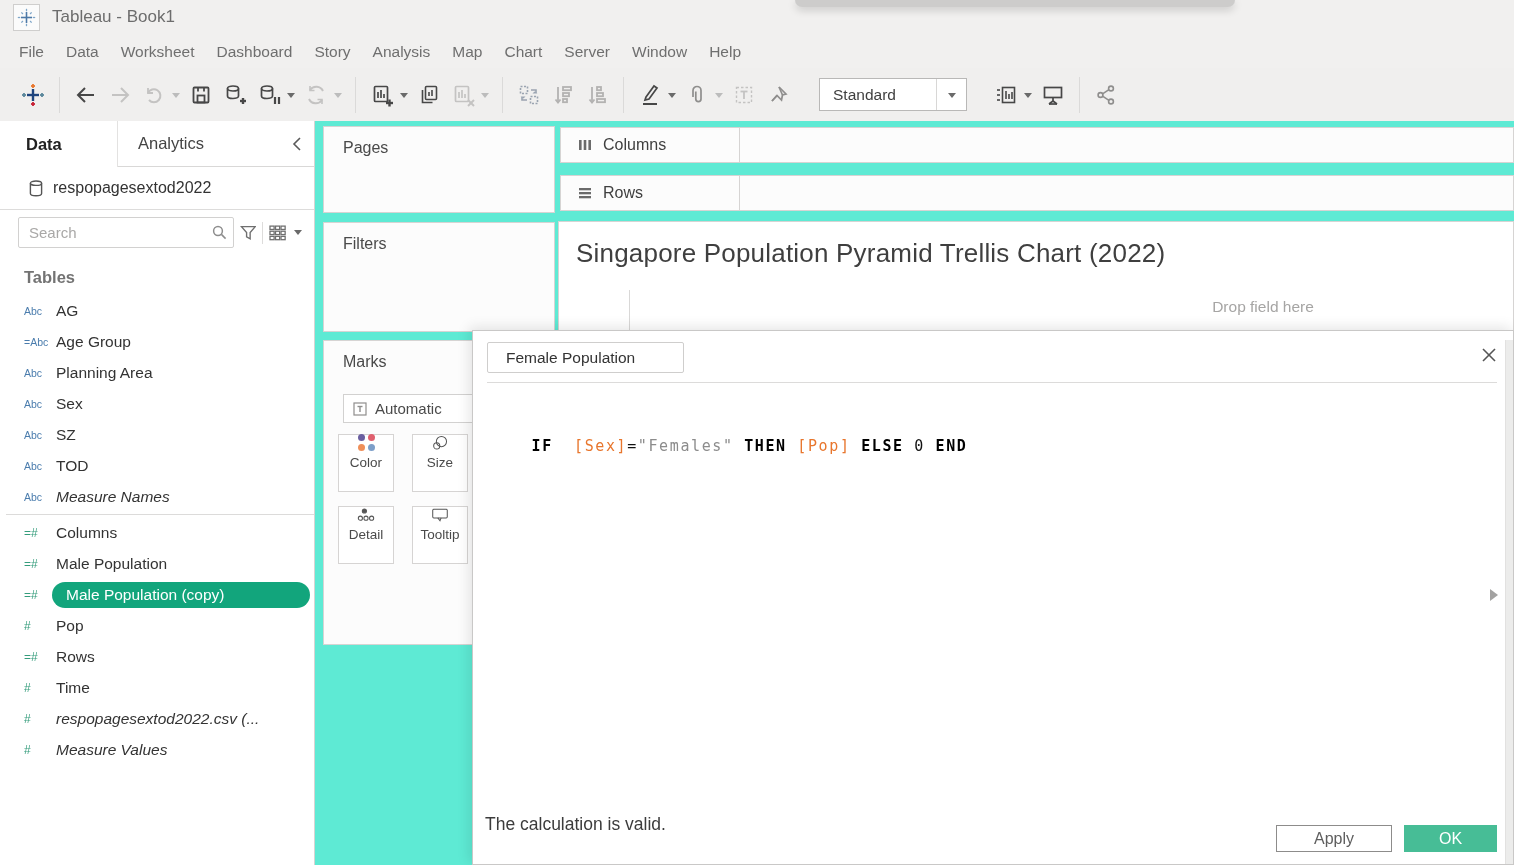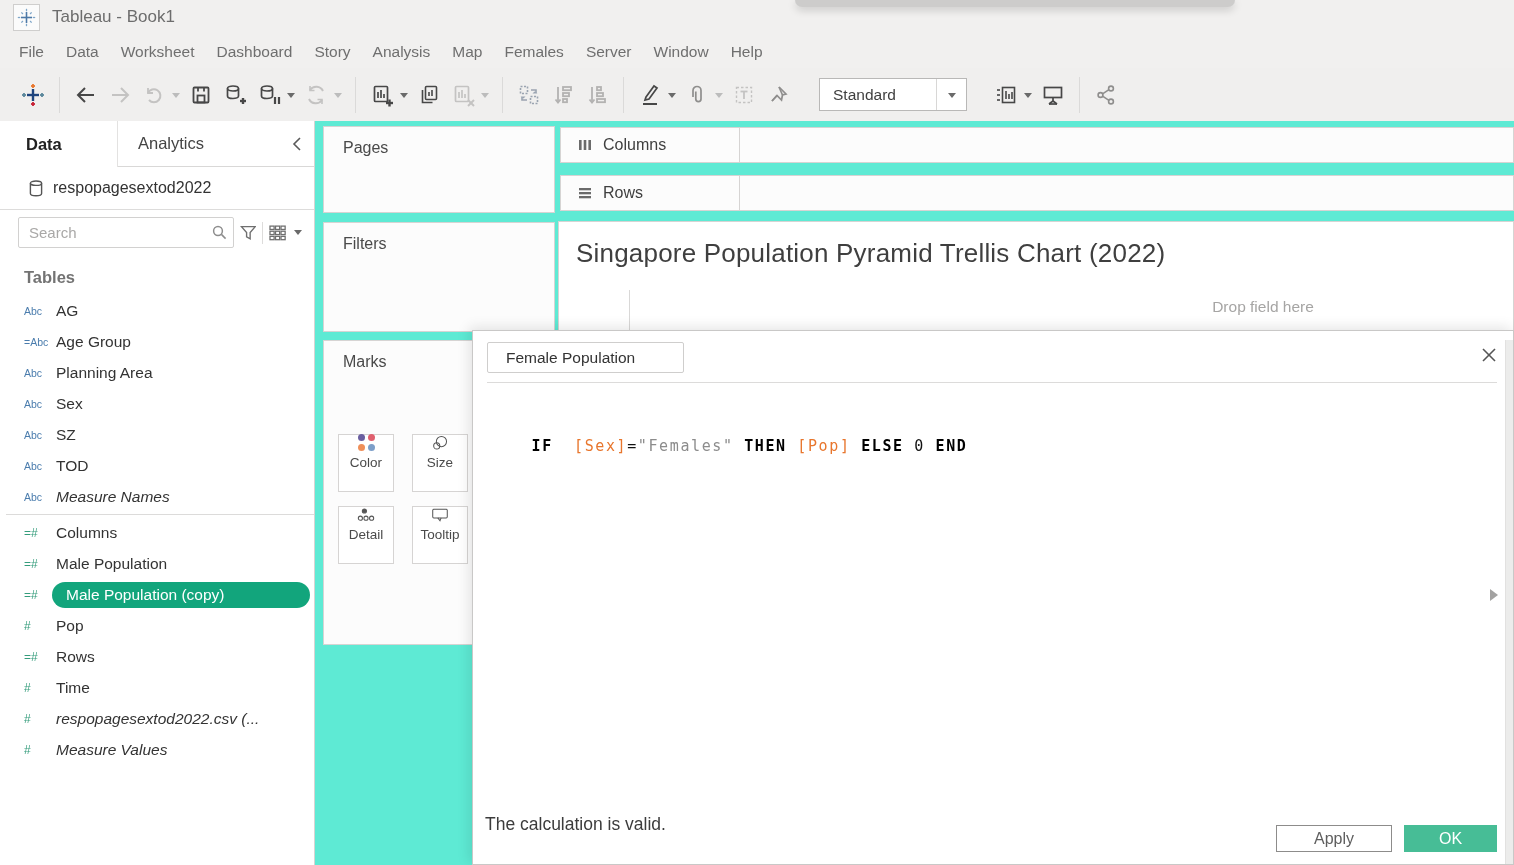--- a/index.html
+++ b/index.html
@@ -159,7 +159,7 @@
     <span class="menu-item">Story</span>
     <span class="menu-item">Analysis</span>
     <span class="menu-item">Map</span>
-    <span class="menu-item">Females</span>
+    <span class="menu-item">Chart</span>
     <span class="menu-item">Server</span>
     <span class="menu-item">Window</span>
     <span class="menu-item">Help</span>

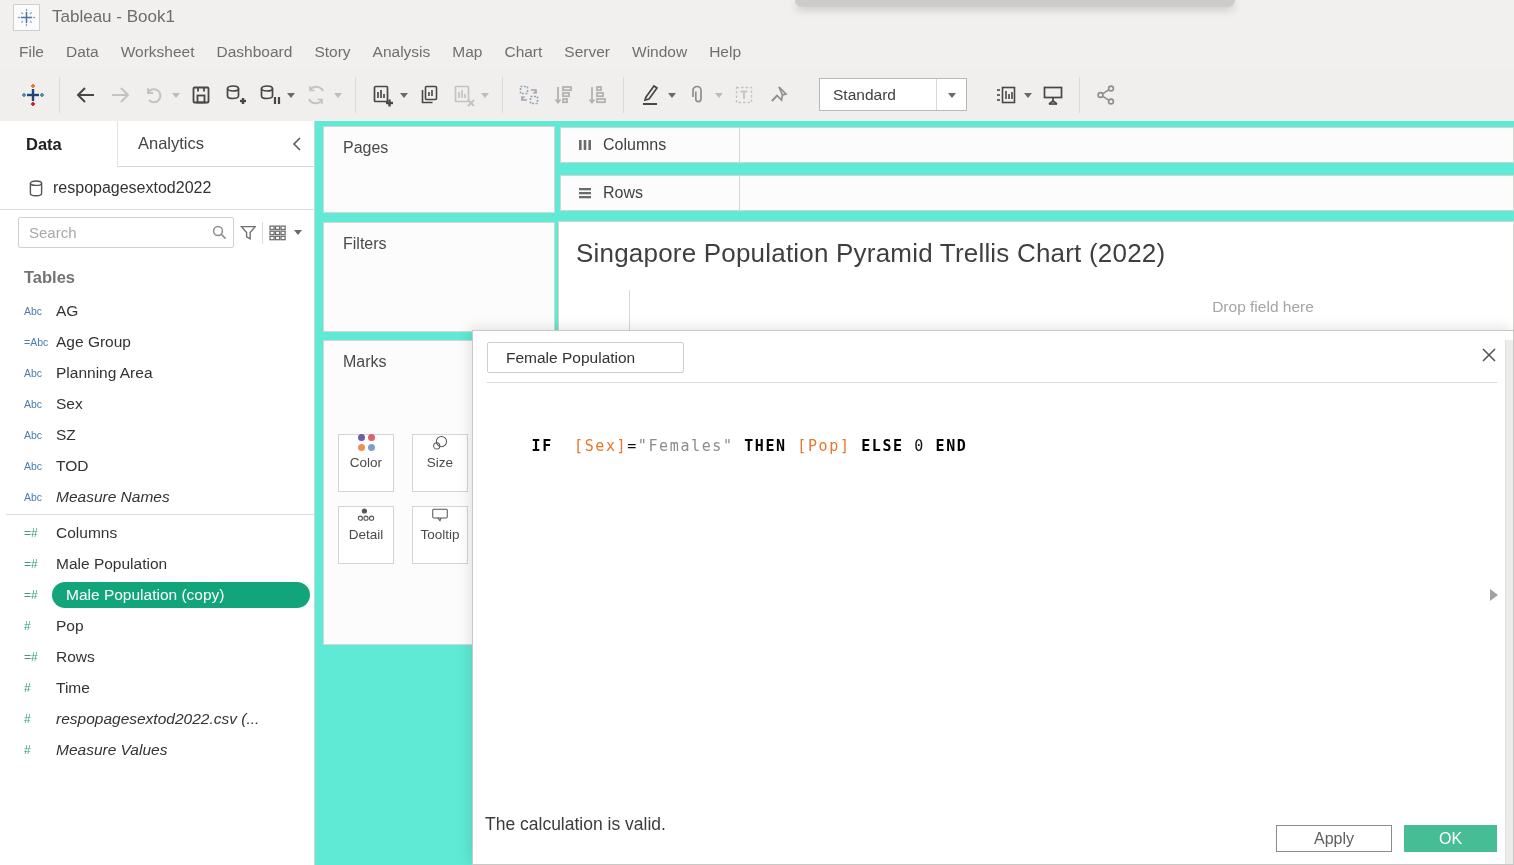--- a/index.html
+++ b/index.html
@@ -529,6 +529,14 @@
   </div>
   <div class="card card-marks">
     <div class="card-label">Marks</div>
+    <div class="mark-type">
+      <svg class="ic" width="14" height="14" viewBox="0 0 14 14" fill="none" stroke="#8f8e8d" stroke-width="1.2">
+        <rect x="1" y="1" width="12" height="12"></rect>
+          <line x1="4.5" y1="4.5" x2="9.5" y2="4.5" stroke-width="1.4"></line>
+          <line x1="7" y1="4.5" x2="7" y2="10" stroke-width="1.4"></line>
+      </svg>
+      <span>Automatic</span>
+    </div>
     <div class="marks-grid">
       <div class="mark-btn">
         <span class="dots4">

